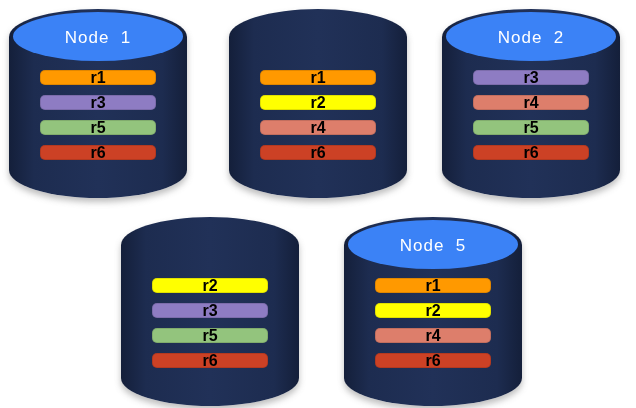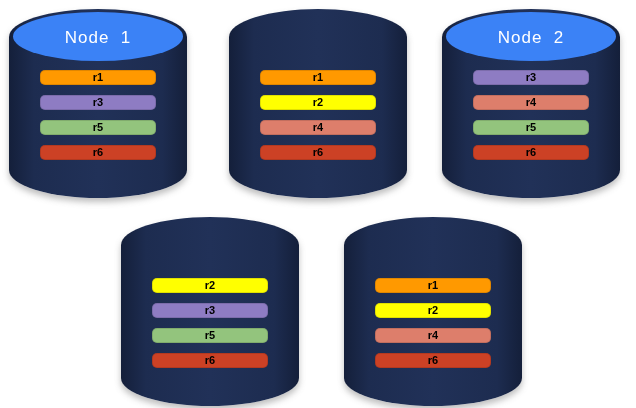--- a/index.html
+++ b/index.html
@@ -74,7 +74,7 @@
   }
   .bar span {
     color: #000000;
-    font-size: 11px;
+    font-size: 16px;
     font-weight: bold;
     line-height: 1;
   }

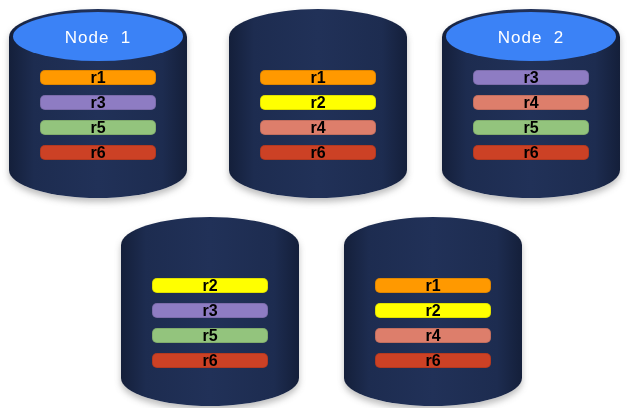--- a/index.html
+++ b/index.html
@@ -159,6 +159,9 @@
   </div>
     <div class="cylinder pos4">
     <div class="cyl-body"></div>
+    <div class="cyl-top">
+      <span class="node-label">Node  5</span>
+    </div>
     <div class="bars">
         <div class="bar" style="background: rgb(255, 153, 0);">
           <span>r1</span>

